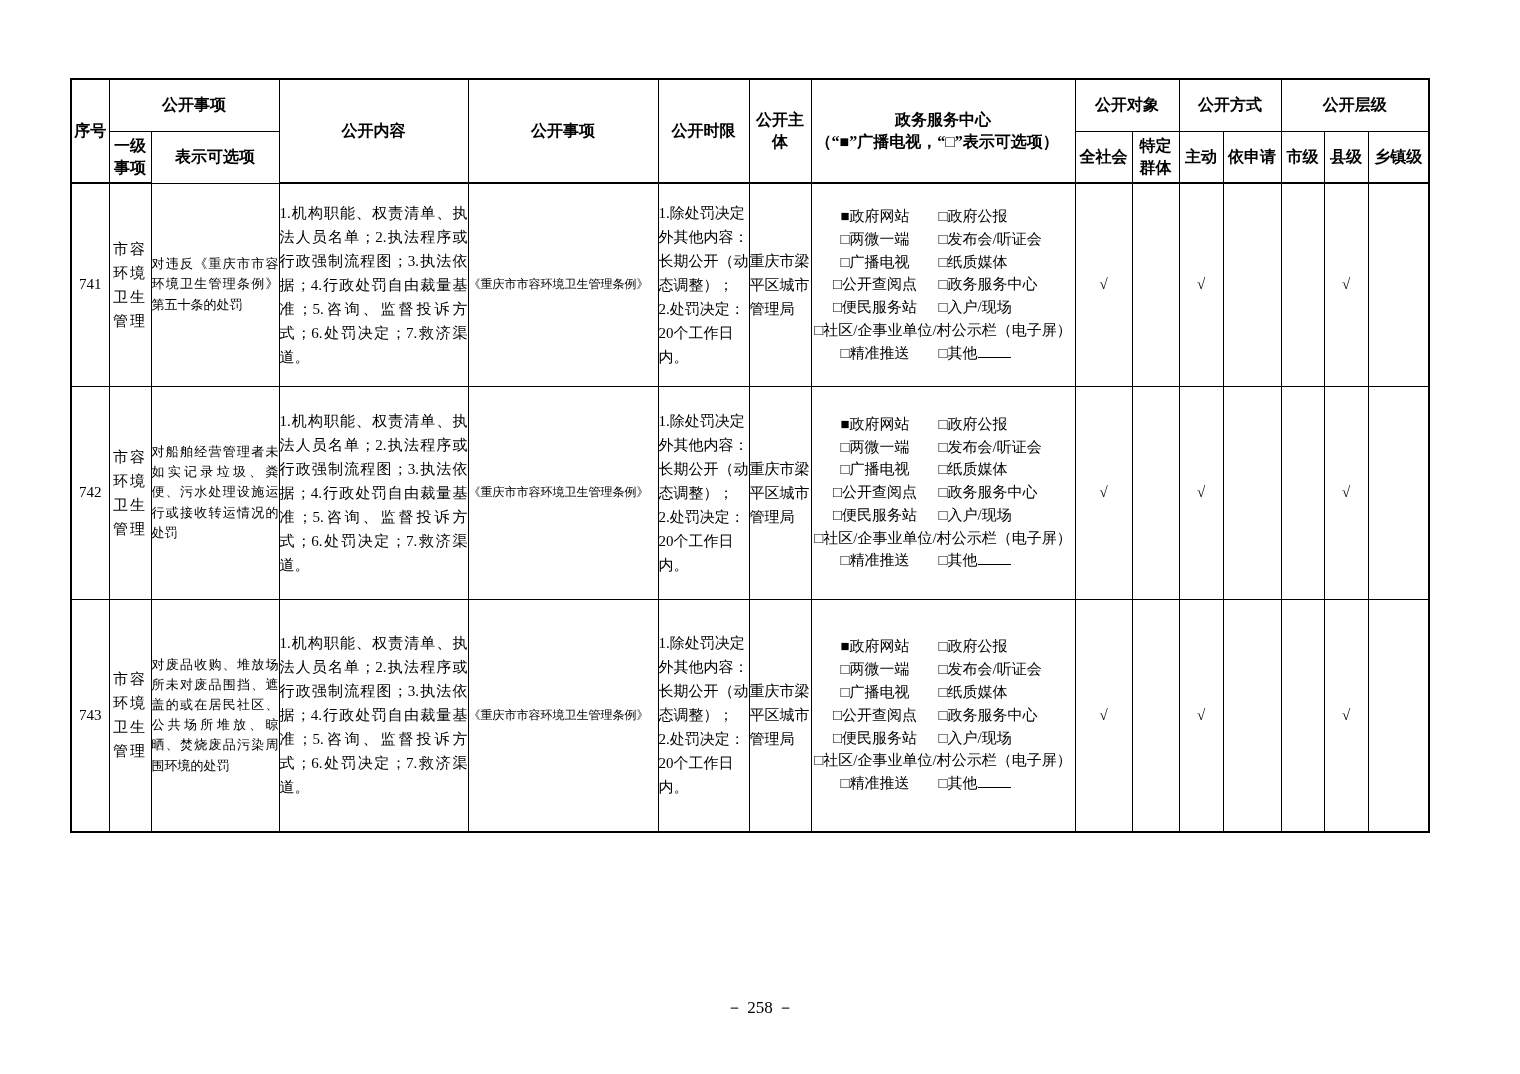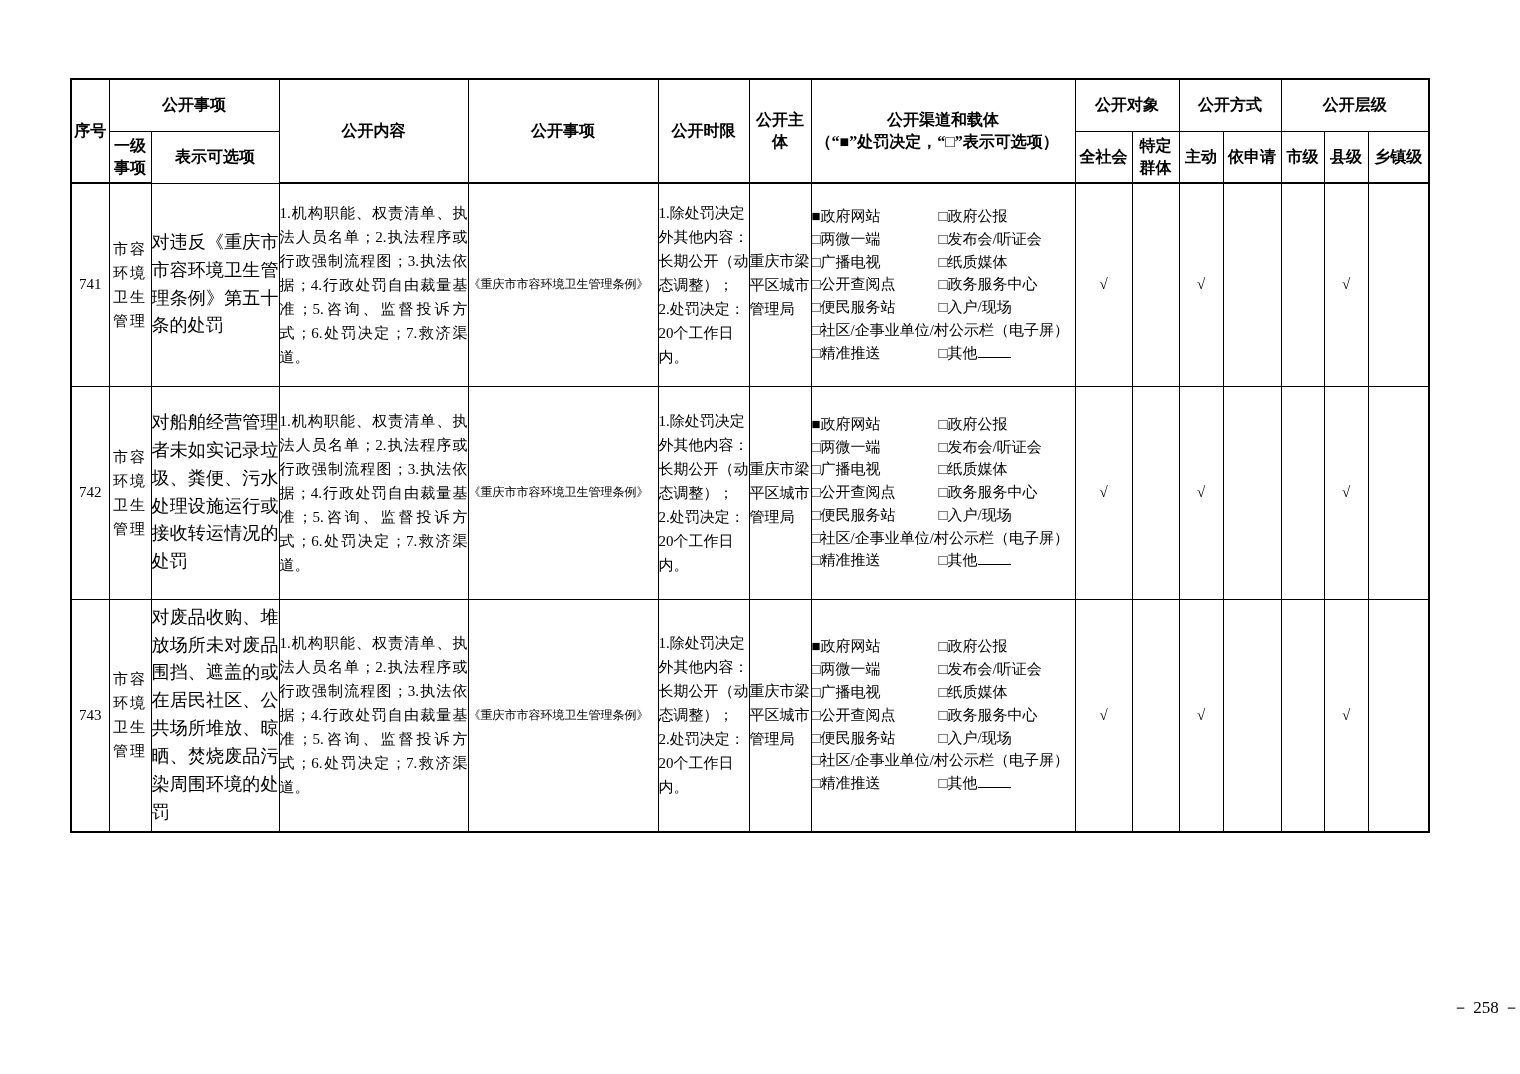--- a/index.html
+++ b/index.html
@@ -80,7 +80,7 @@
         <th rowspan="2" class="timehead hb">公开时限</th>
         <th rowspan="2" class="subjhead hb">公开主体</th>
         <th rowspan="2" class="hb">
-          <div class="chanhead-title">公开渠道和载体</div>
+          <div class="chanhead-title">政务服务中心</div>
           <div class="chanhead-sub">（“■”处罚决定，“□”表示可选项）</div>
         </th>
         <th colspan="2" class="grp">公开对象</th>

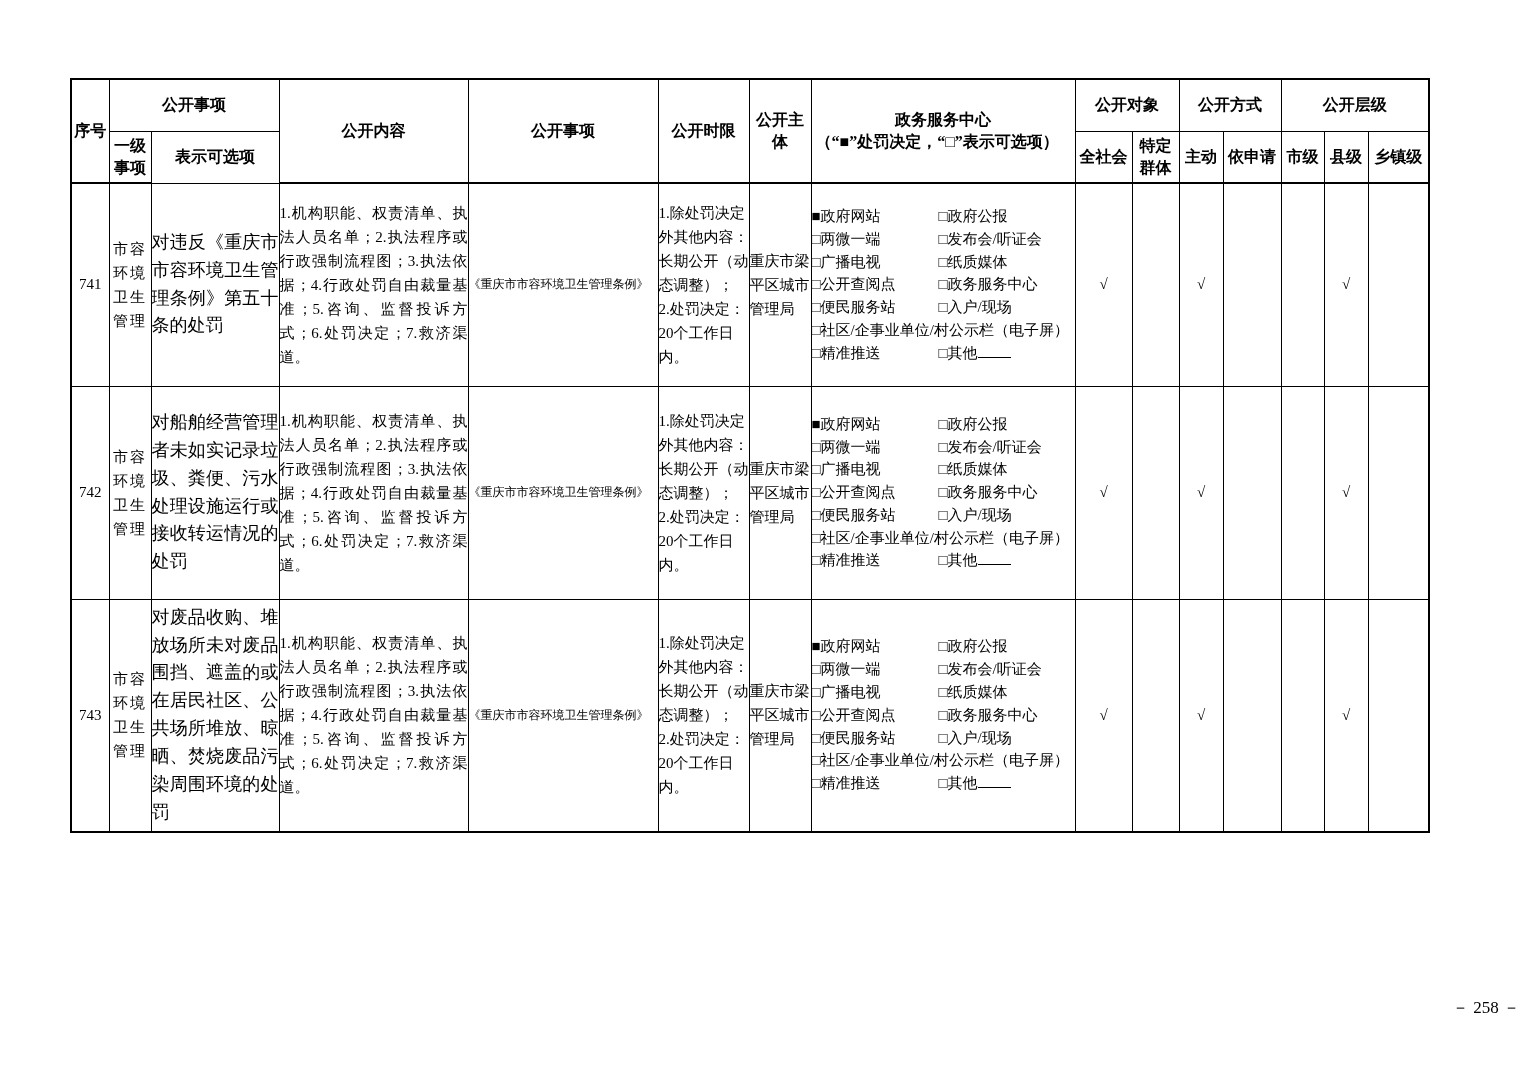--- a/index.html
+++ b/index.html
@@ -81,7 +81,7 @@
         <th rowspan="2" class="subjhead hb">公开主体</th>
         <th rowspan="2" class="hb">
           <div class="chanhead-title">政务服务中心</div>
-          <div class="chanhead-sub">（“■”处罚决定，“□”表示可选项）</div>
+          <div class="chanhead-sub">（“■”广播电视，“□”表示可选项）</div>
         </th>
         <th colspan="2" class="grp">公开对象</th>
         <th colspan="2" class="grp">公开方式</th>

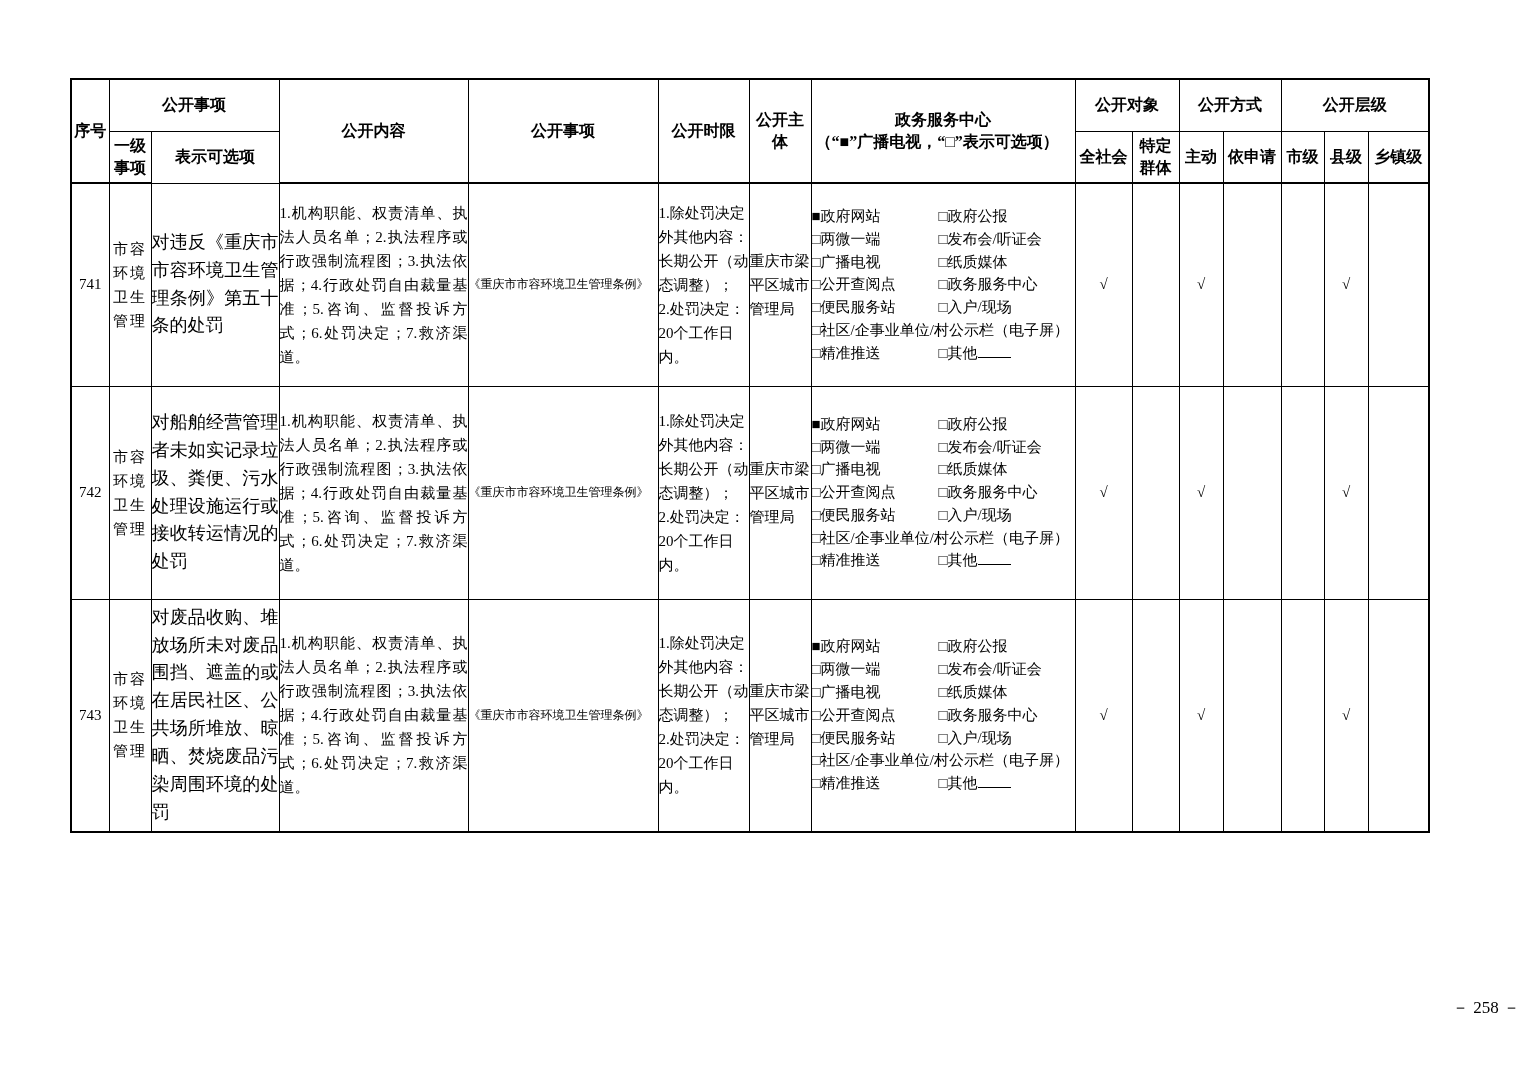--- a/index.html
+++ b/index.html
@@ -36,7 +36,7 @@
   td.basiscell { font-size:12px; padding:0 6px; line-height:1.55; text-align:justify; }
   td.timecell { font-size:15px; padding:0 7px; line-height:1.6; }
   td.subjcell { font-size:15px; padding:0 6px; line-height:1.6; }
-  td.chancell { font-size:15px; padding:0 8px; line-height:1.52; }
+  td.chancell { font-size:15px; padding:0 8px; line-height:1.52;text-align:center; }
   td.chkcell { text-align:center; font-size:15px; }
   .chan-line { display:flex; }
   .chan-left { width:127px; flex-shrink:0; }

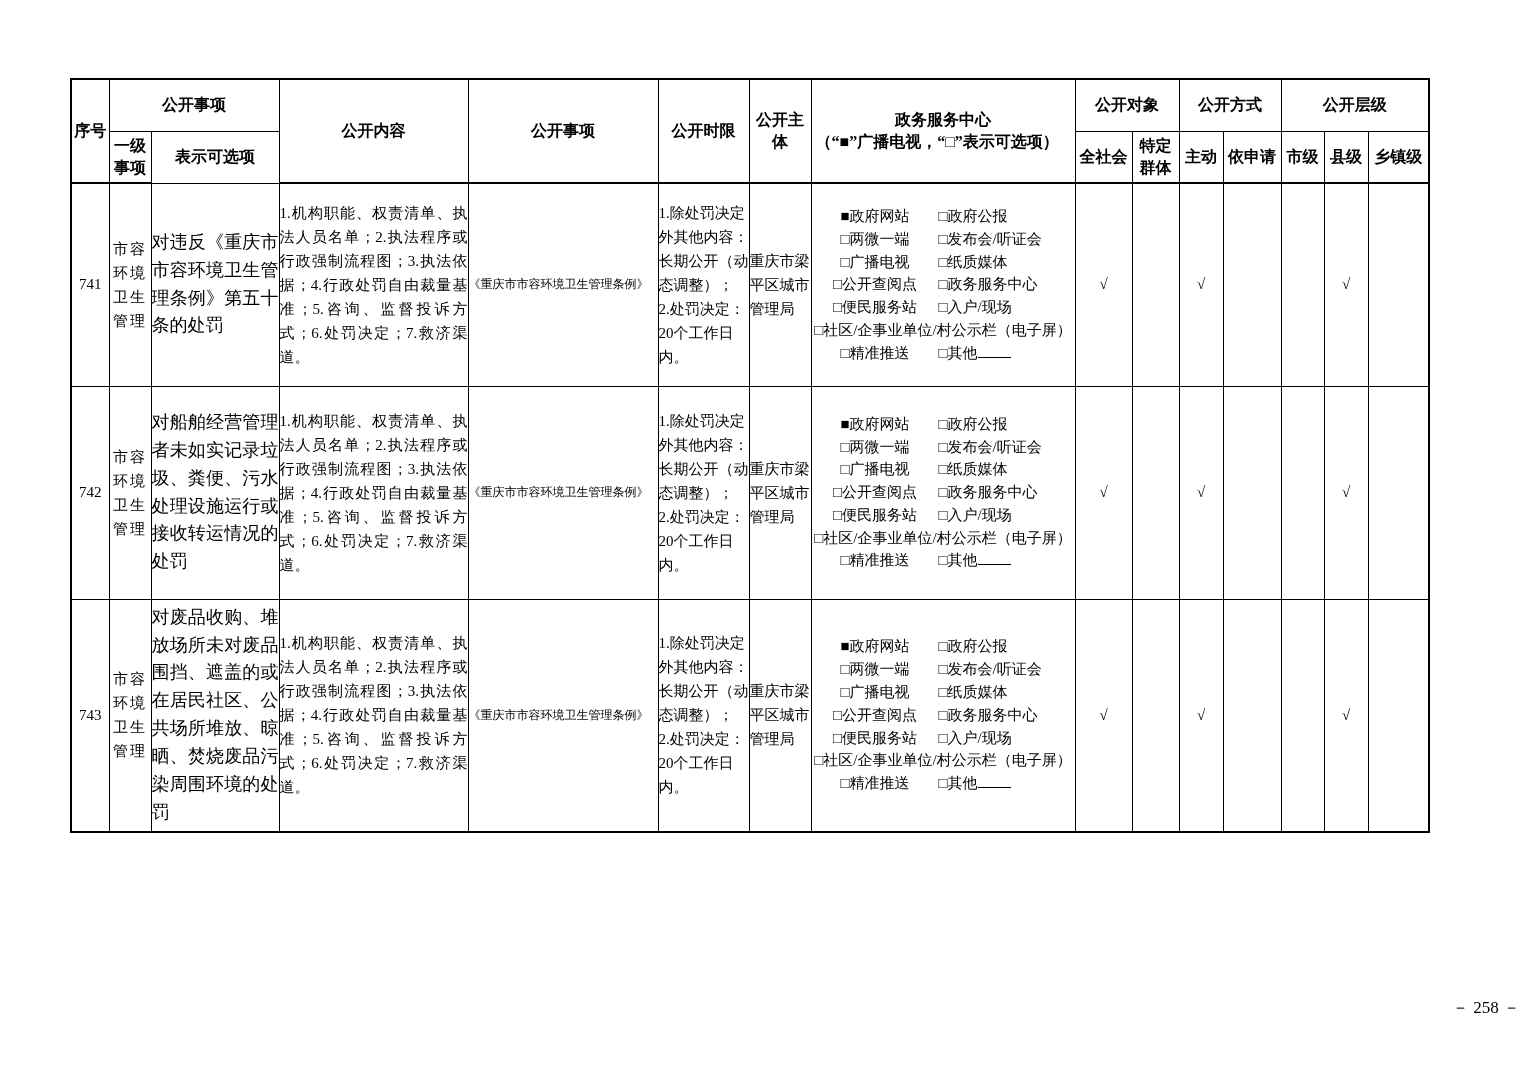--- a/index.html
+++ b/index.html
@@ -31,7 +31,7 @@
   .chanhead-sub { text-align:left; padding:0 4px; }
   td.seqcell { text-align:center; font-size:15px; }
   td.l1cell { text-align:center; font-size:15px; letter-spacing:2px; line-height:1.6; padding:0 3px; }
-  td.l2cell { font-size:18px; padding:0 5px; line-height:1.55; text-align:justify; }
+  td.l2cell { font-size:13px; padding:0 5px; line-height:1.55; text-align:justify; }
   td.contentcell { font-size:15px; padding:0 8px; line-height:1.6; text-align:justify;margin-top:8px; }
   td.basiscell { font-size:12px; padding:0 6px; line-height:1.55; text-align:justify; }
   td.timecell { font-size:15px; padding:0 7px; line-height:1.6; }

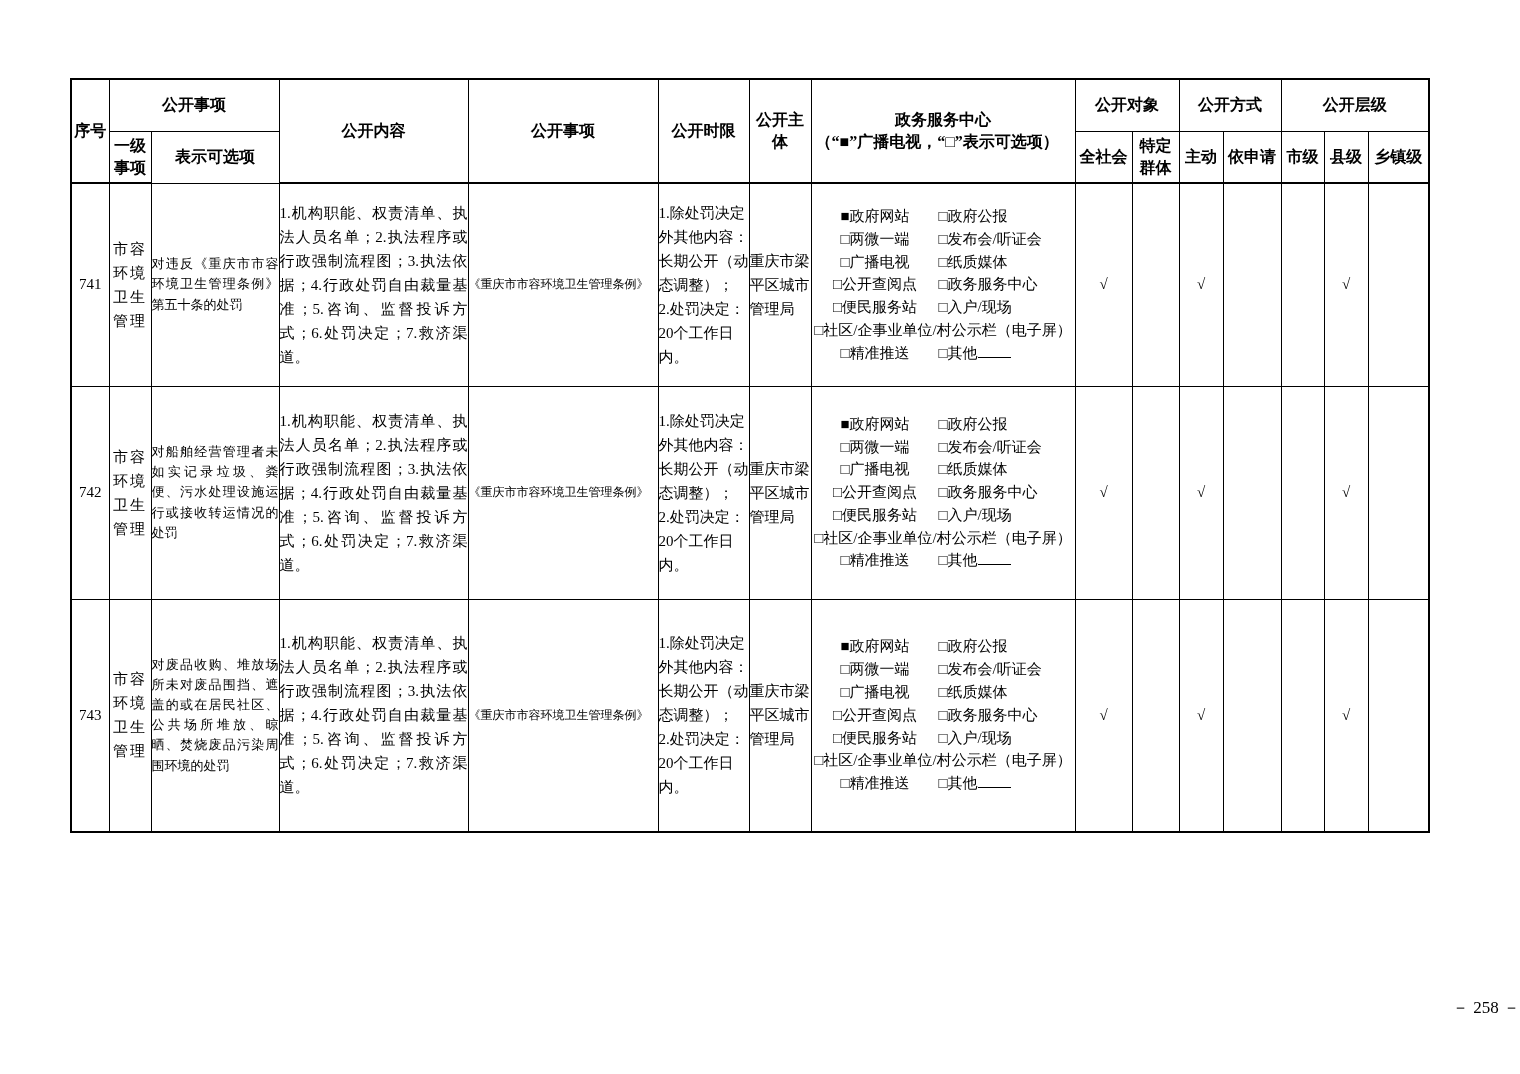--- a/index.html
+++ b/index.html
@@ -44,7 +44,7 @@
   .other-underline { display:inline-block; width:33px; height:14px; border-bottom:1.5px solid #000; }
   .pagenum {
     position:absolute; top:996px; left:0; width:1520px;
-    text-align:right; font-size:17px;
+    text-align:center; font-size:17px;
   }
 </style>
 </head>

